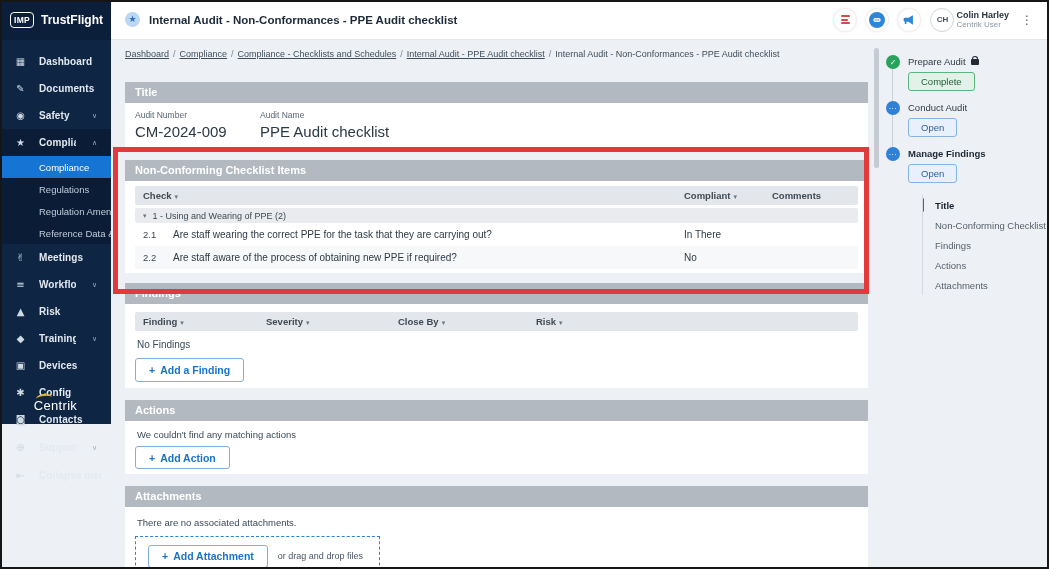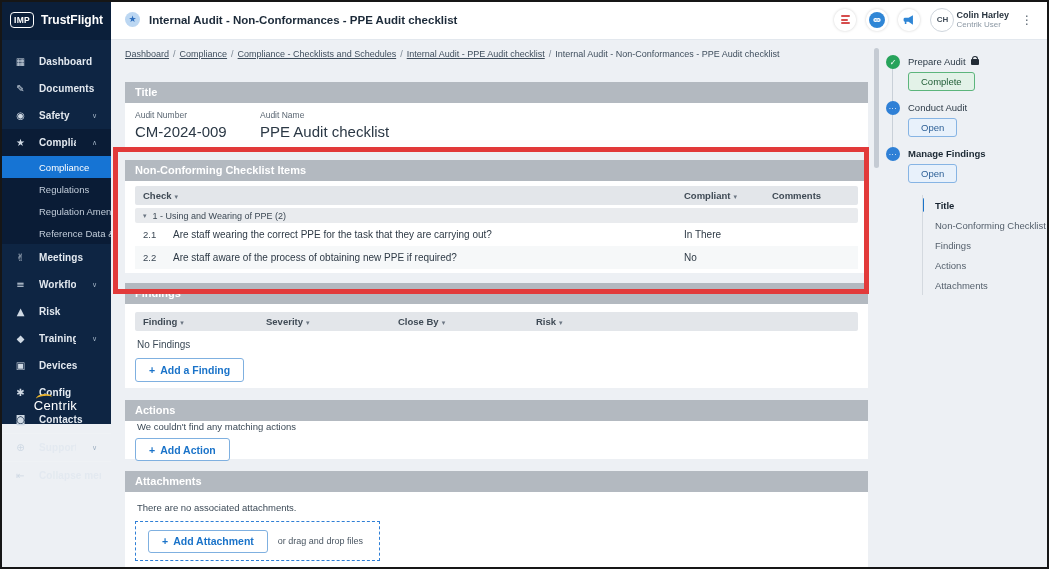--- a/index.html
+++ b/index.html
@@ -84,7 +84,7 @@
   .add-btn .plus{font-weight:bold}
 
   
-  .act-body{height:38px;padding:0 10px 0;box-sizing:border-box}
+  .act-body{height:53px;padding:8px 10px 0;box-sizing:border-box}
   .act-body .empty-text{margin-top:0;font-size:9.5px}
   .act-body .add-btn{margin-top:6px;height:23px}
 

